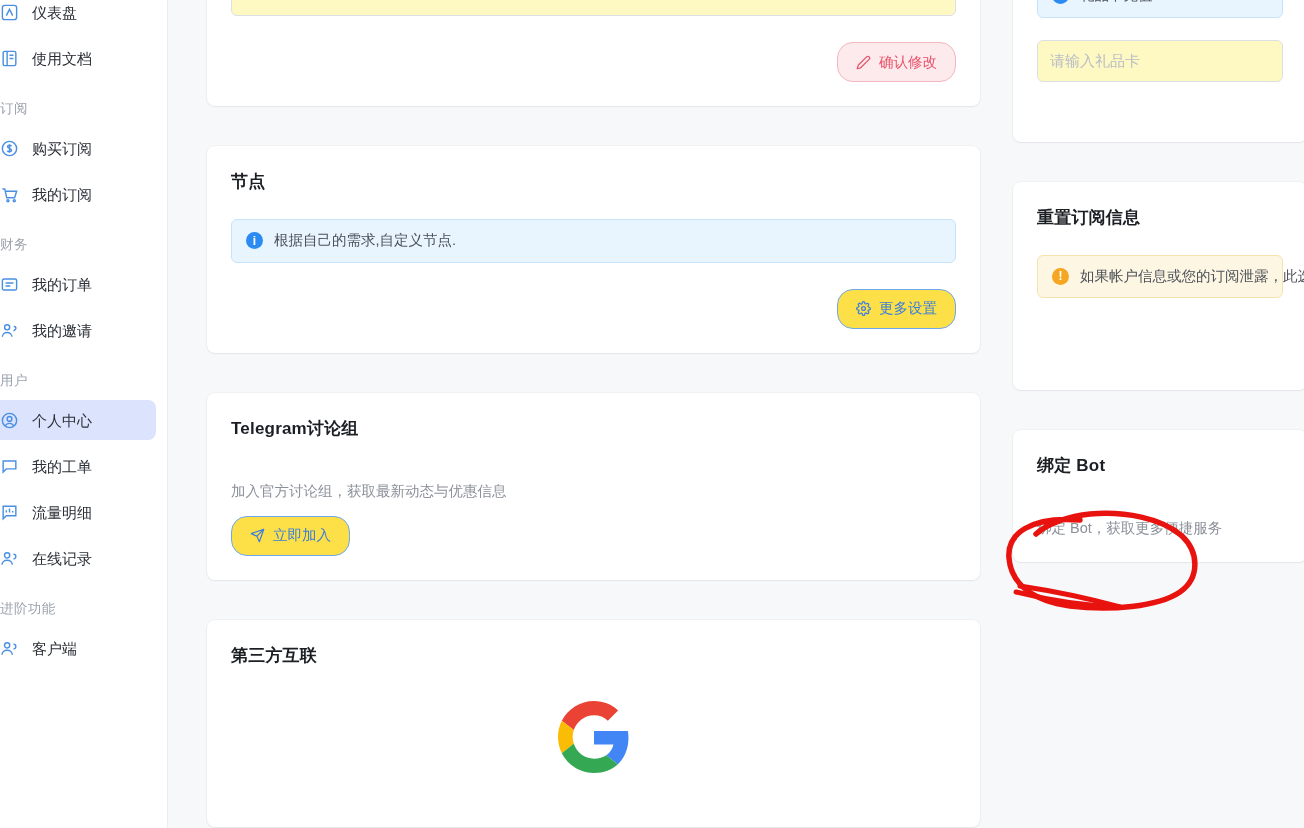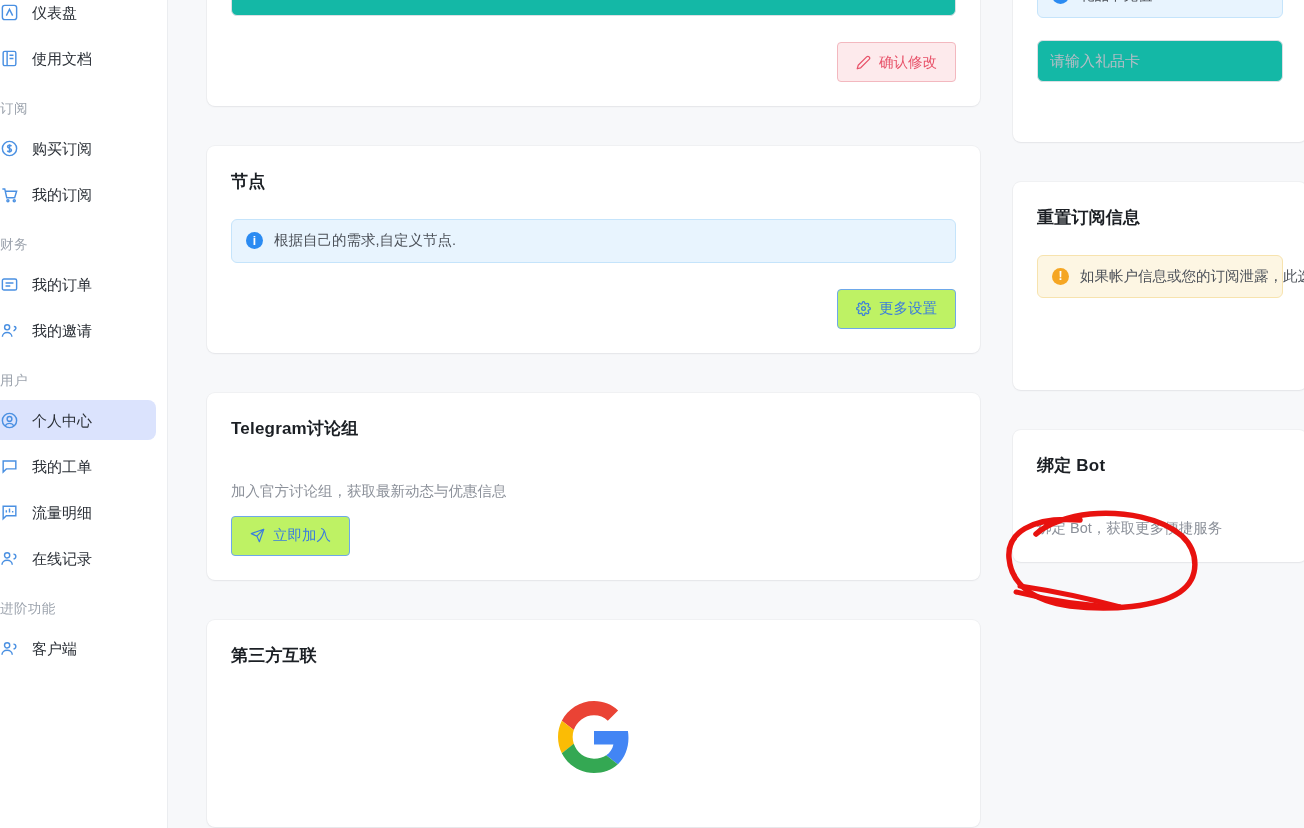--- a/index.html
+++ b/index.html
@@ -141,7 +141,7 @@
     gap: 8px;
     height: 40px;
     padding: 0 18px;
-    border-radius: 4px;
+    border-radius: 16px;
     font-size: 14.5px;
     cursor: pointer;
     border: 1px solid transparent;

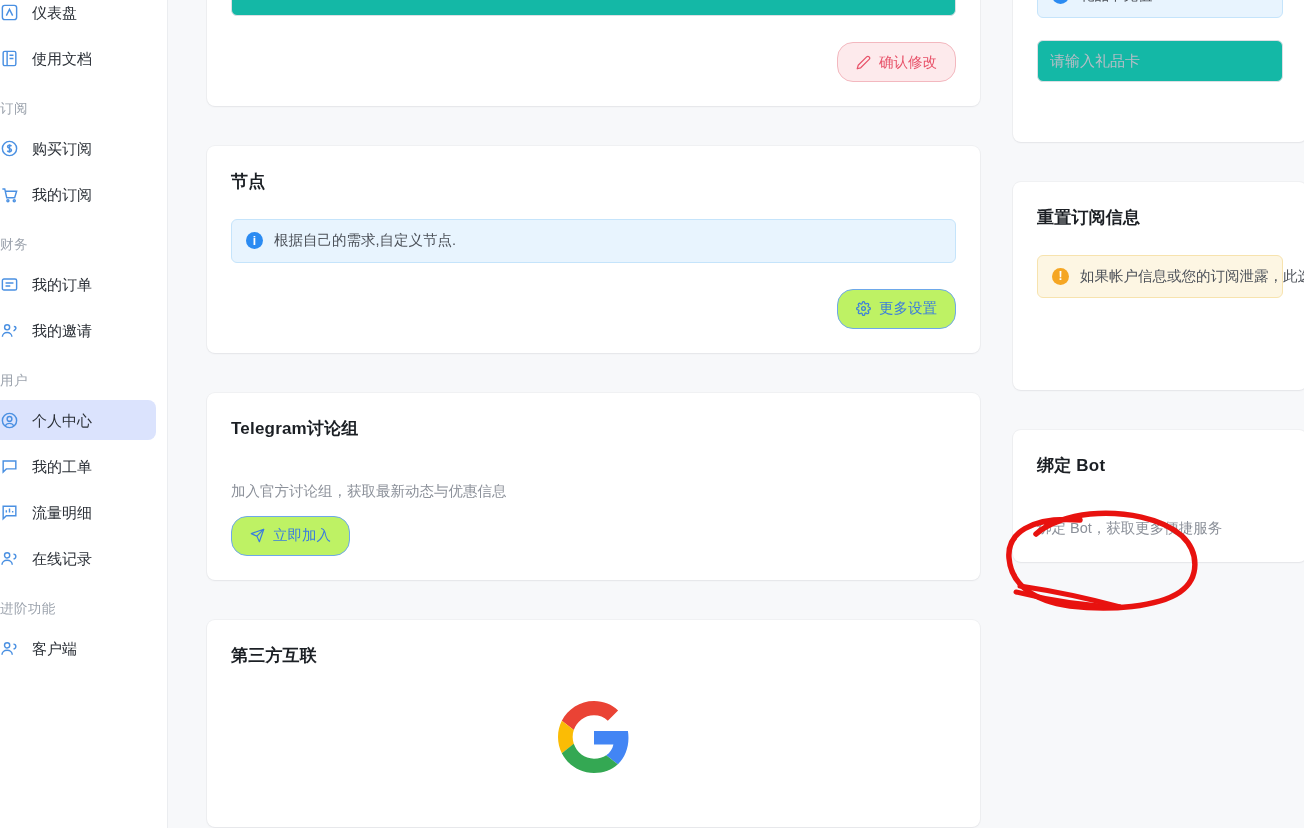--- a/index.html
+++ b/index.html
@@ -99,7 +99,7 @@
     height: 42px;
     border: 1px solid #dcdfe4;
     border-radius: 6px;
-    background: #14b8a6;
+    background: #fef9c3;
     font-size: 15px;
     color: #303540;
     padding: 10px 12px;

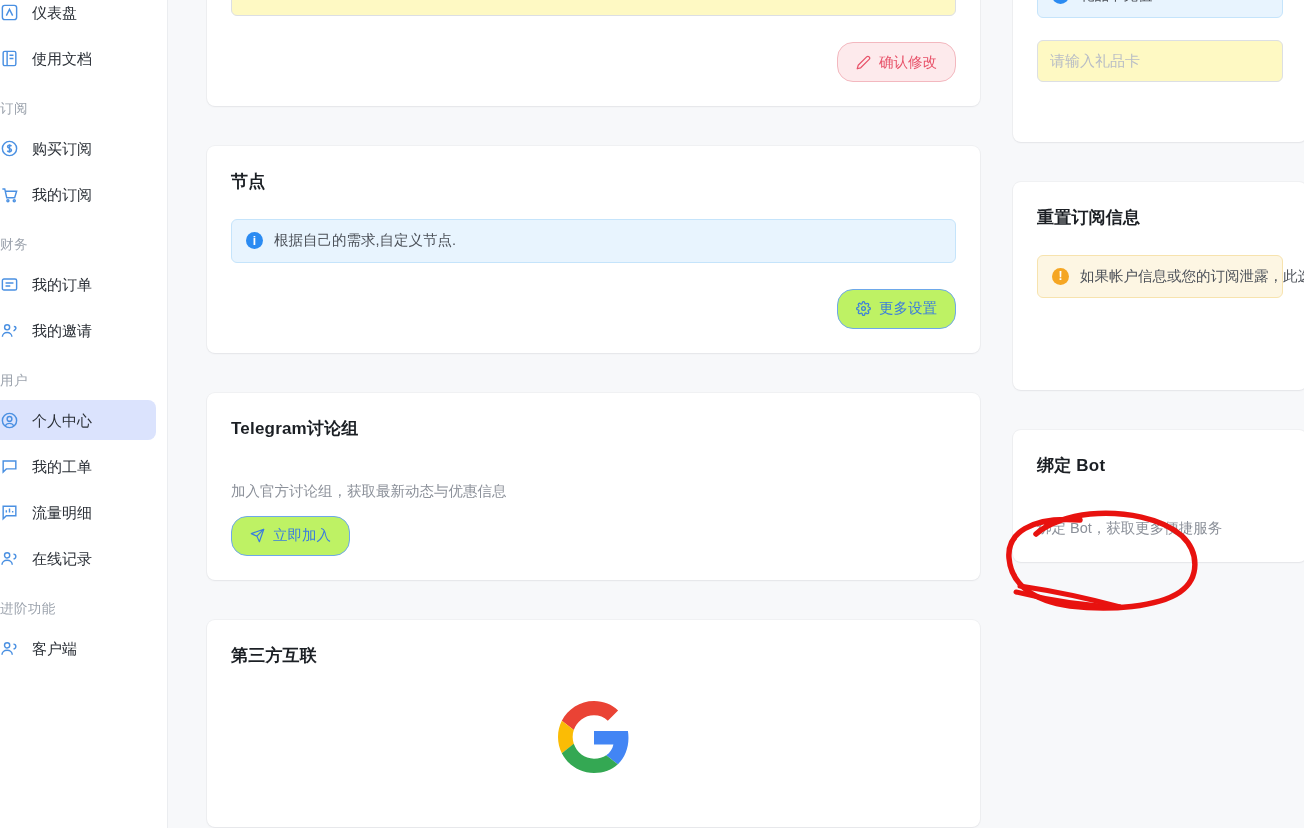--- a/index.html
+++ b/index.html
@@ -150,7 +150,7 @@
   }
   .btn svg { display: block; }
   .btn-danger { background: #fdeaec; border-color: #f3b8bf; color: #e8536a; }
-  .btn-primary { background: #bef264; border-color: #6ea8ea; color: #3b7ddd; }
+  .btn-primary { background: #fde047; border-color: #6ea8ea; color: #3b7ddd; }
   .row-end { display: flex; justify-content: flex-end; margin-top: 26px; }
 
   .google-wrap { display: flex; justify-content: center; padding-top: 34px; }

